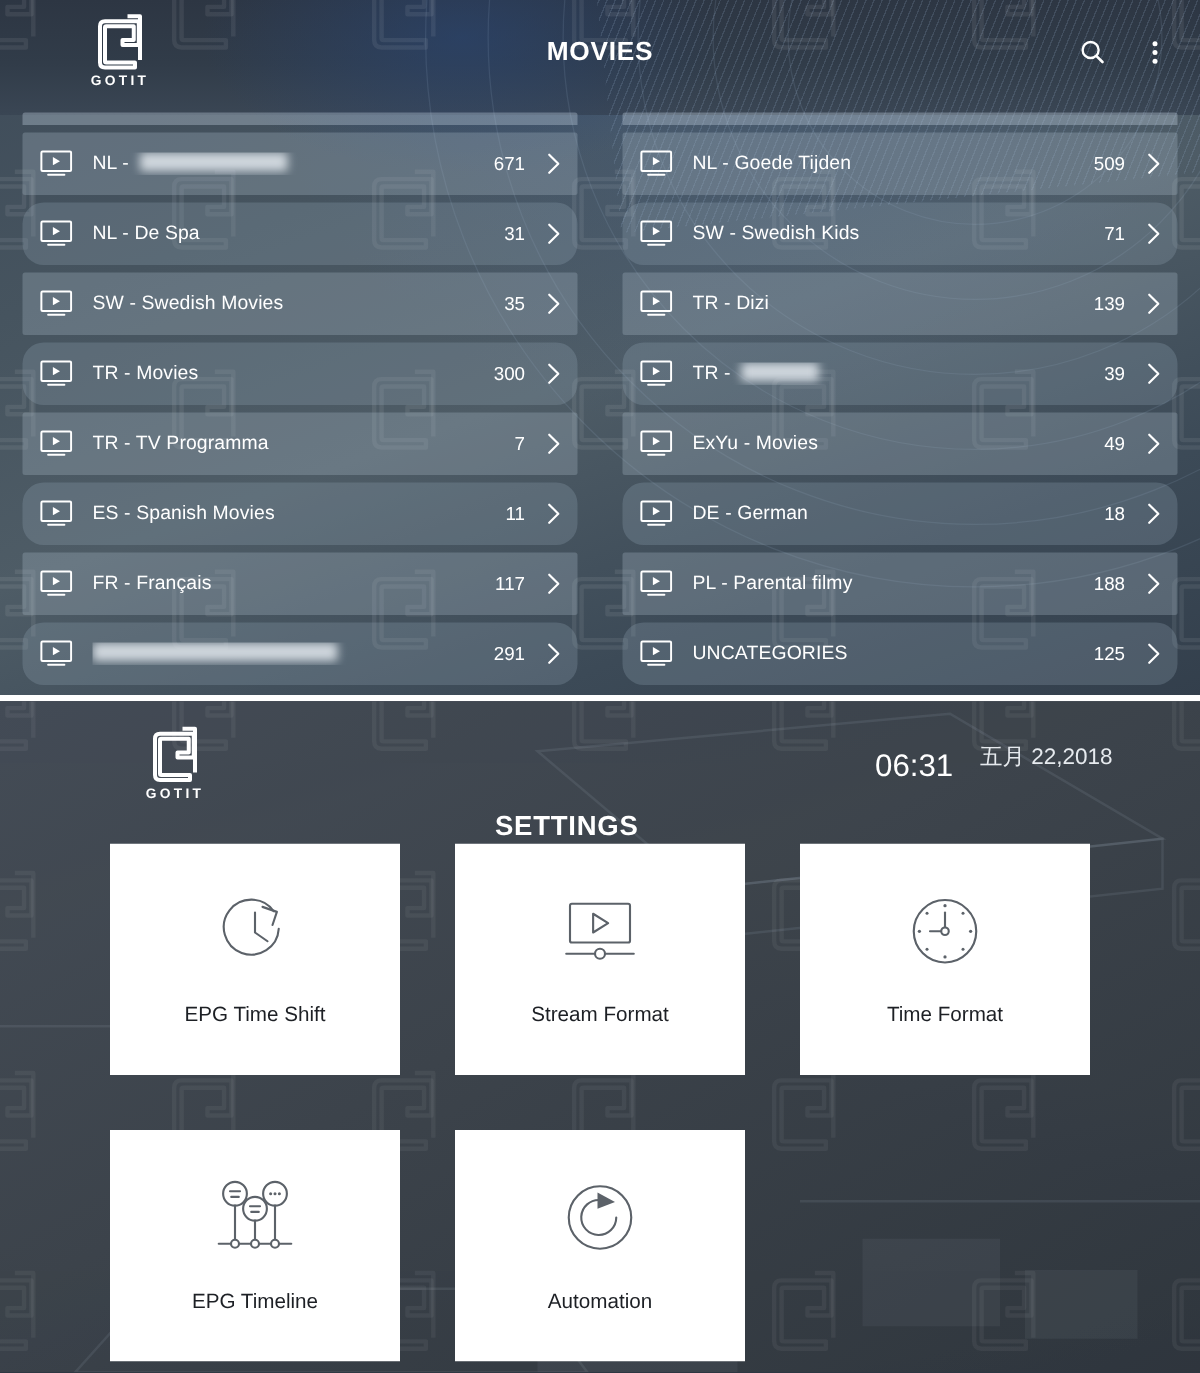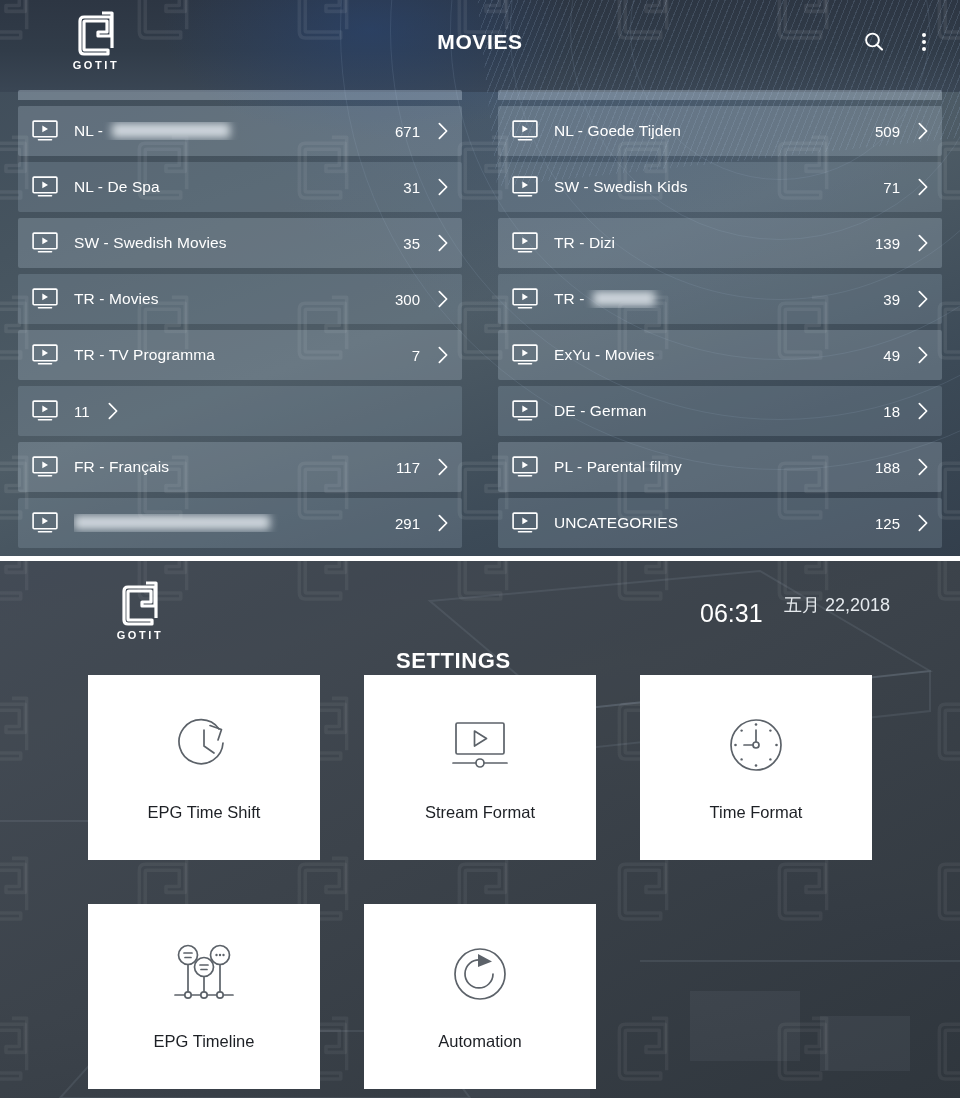--- a/index.html
+++ b/index.html
@@ -84,7 +84,7 @@
     display:flex; align-items:center; padding: 0 12px 0 14px;
     border-radius: 2px;
   }
-  .row.alt { background: rgba(150,170,186,0.26); }
+  .row.alt { background: rgba(150,170,186,0.26); border-radius: 17px; }
   .tv-icon { width: 26px; height: 22px; flex: 0 0 26px; margin-right: 16px; }
   .row-label {
     flex: 1 1 auto; color: #ffffff; font-size: 15.5px; letter-spacing: 0.1px;

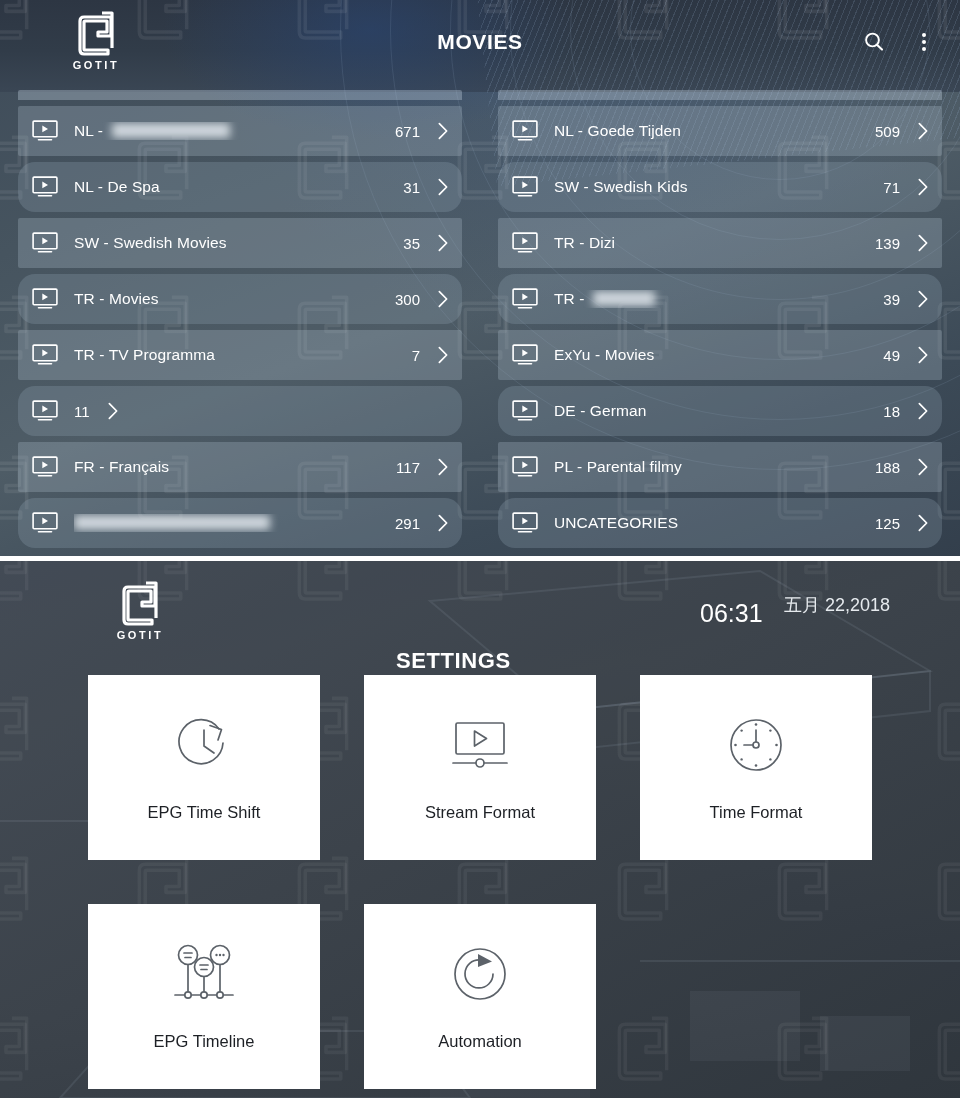--- a/index.html
+++ b/index.html
@@ -457,6 +457,7 @@
                 <path d="M10.3 5.6 L16 8.9 L10.3 12.2 Z" fill="#fff"></path>
                 <line x1="6.5" y1="19.8" x2="19.5" y2="19.8" stroke="#fff" stroke-width="1.6" stroke-linecap="round"></line>
               </svg>
+              <span class="row-label">ES - Spanish Movies</span>
               <span class="row-count">11</span>
               <svg class="chev" viewBox="0 0 14 22">
                 <polyline points="3,3 11,11 3,19" fill="none" stroke="#fff" stroke-width="1.9" stroke-linecap="round" stroke-linejoin="round"></polyline>

